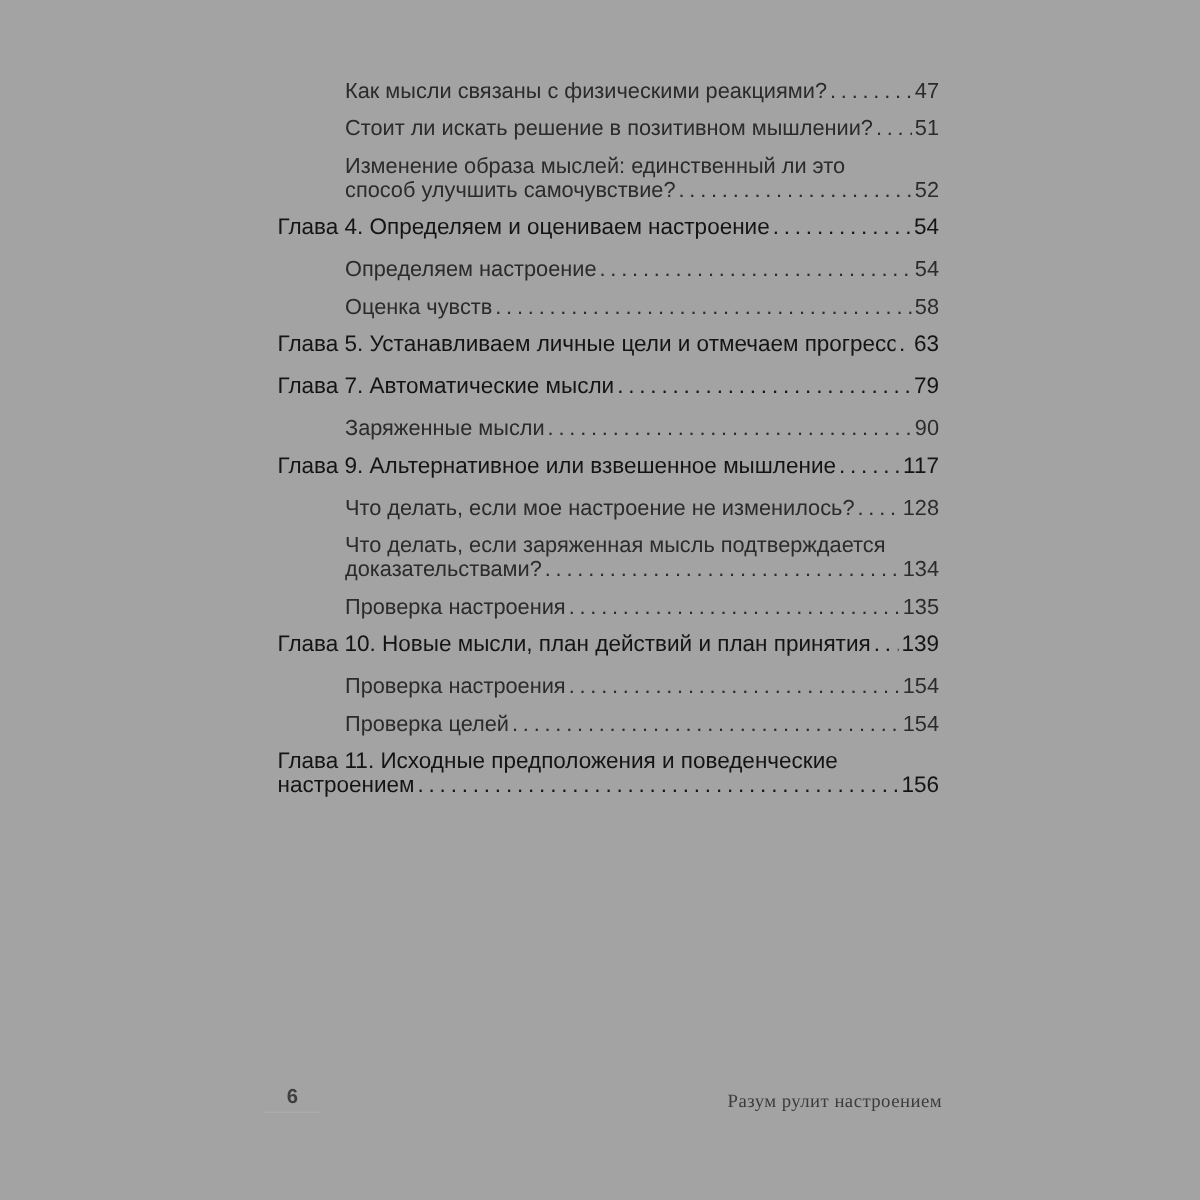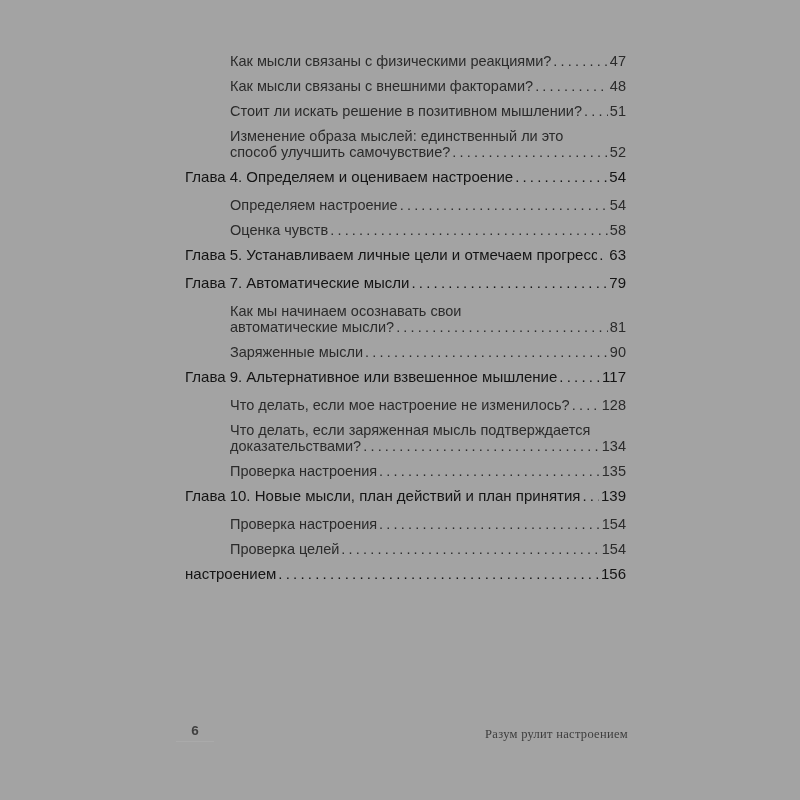--- a/index.html
+++ b/index.html
@@ -82,14 +82,6 @@
       <div class="entry sub">
 
     <div class="dot-row">
-      <span class="t">Как мысли связаны с внешними факторами?</span>
-      <span class="dots"></span>
-      <span class="pg">48</span>
-    </div>
-  </div>
-      <div class="entry sub">
-
-    <div class="dot-row">
       <span class="t">Стоит ли искать решение в позитивном мышлении?</span>
       <span class="dots"></span>
       <span class="pg">51</span>

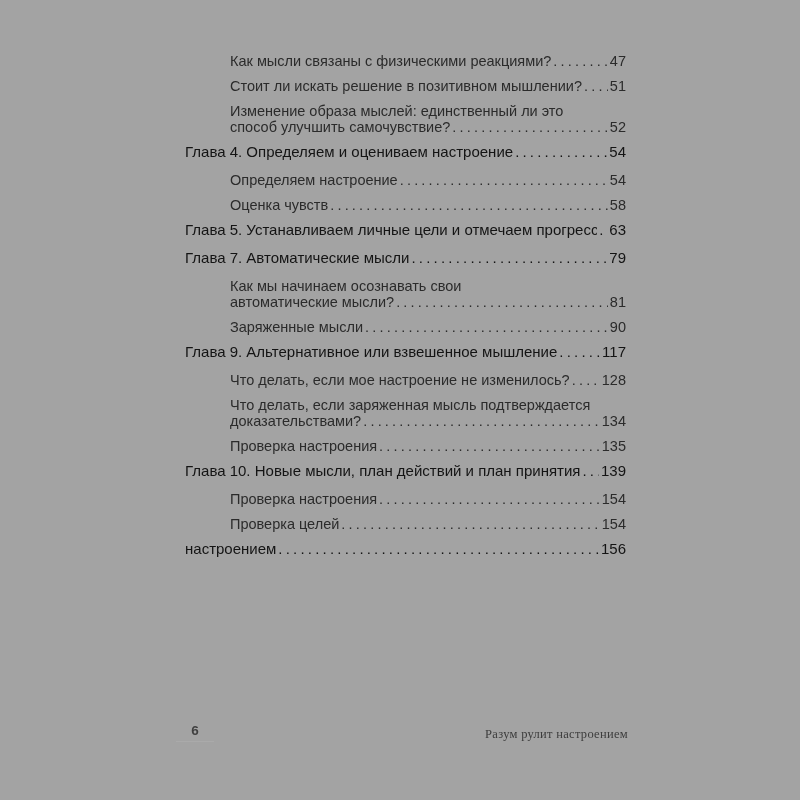--- a/index.html
+++ b/index.html
@@ -136,14 +136,6 @@
     </div>
   </div>
       <div class="entry sub">
-    <div class="pre-line">Как мы начинаем осознавать свои</div>
-    <div class="dot-row">
-      <span class="t">автоматические мысли?</span>
-      <span class="dots"></span>
-      <span class="pg">81</span>
-    </div>
-  </div>
-      <div class="entry sub">
 
     <div class="dot-row">
       <span class="t">Заряженные мысли</span>

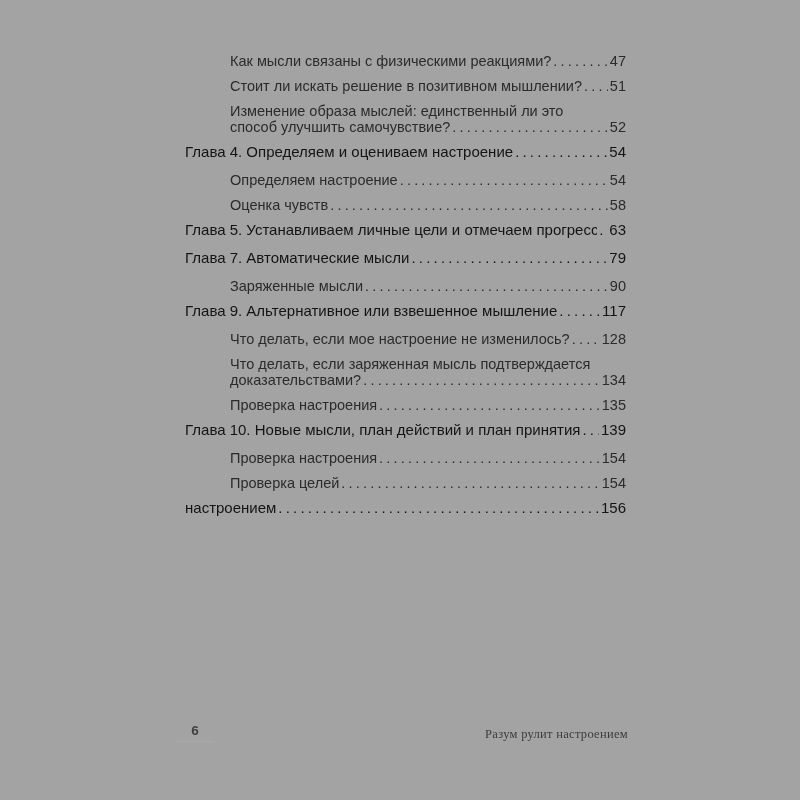--- a/index.html
+++ b/index.html
@@ -200,6 +200,7 @@
     </div>
   </div>
       <div class="entry chapter">
+    <div class="pre-line">Глава 11. Исходные предположения и поведенческие</div>
     <div class="dot-row">
       <span class="t">настроением</span>
       <span class="dots"></span>

